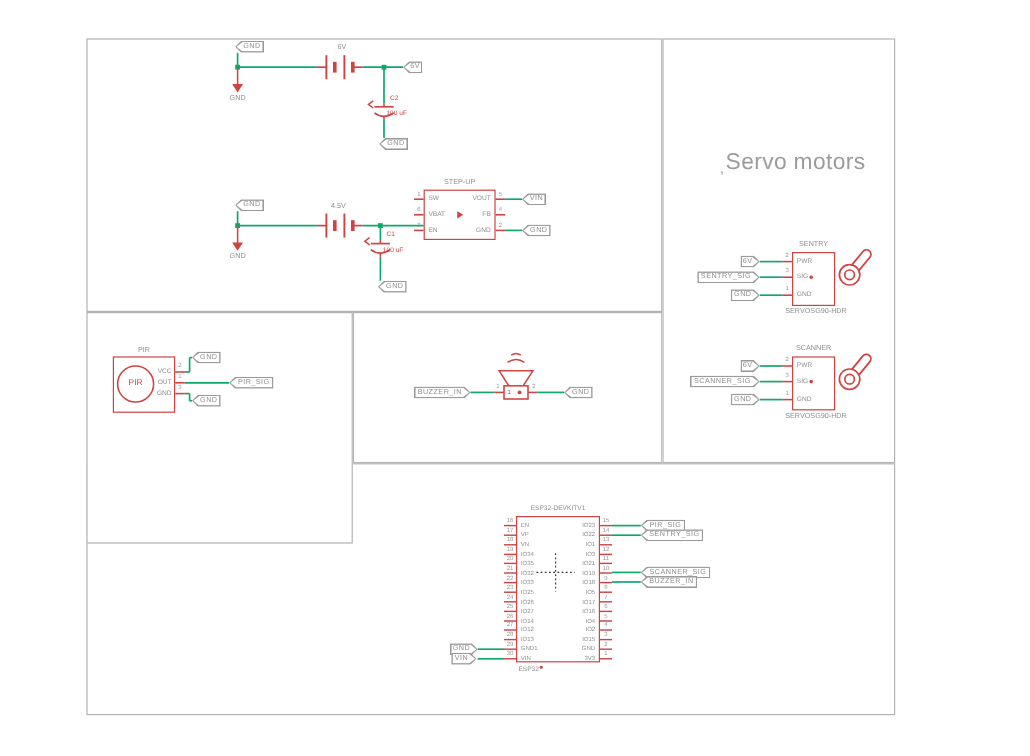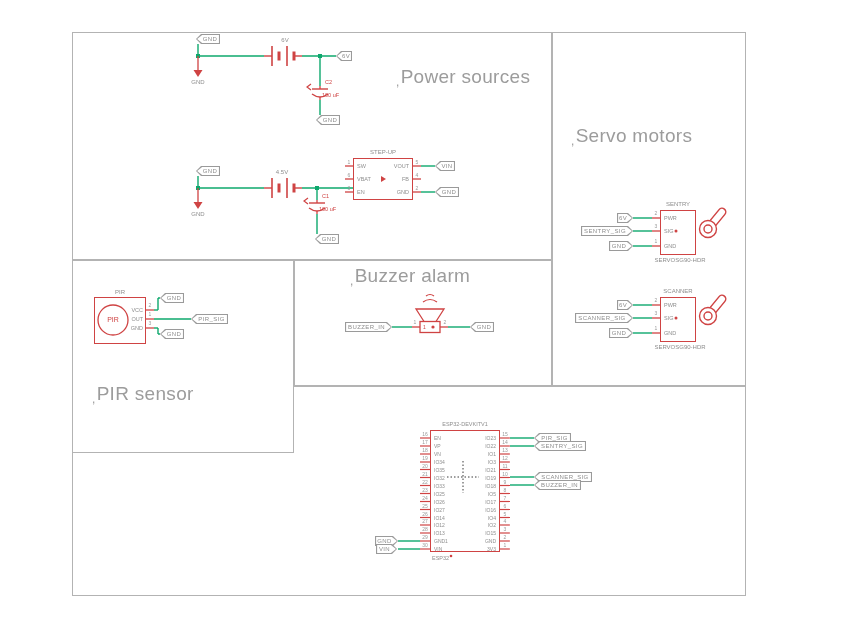--- a/index.html
+++ b/index.html
@@ -30,7 +30,6 @@
     <div class="sec" style="left: 294px; top: 260px; width: 258px; height: 126px;"></div>
     <div class="sec" style="left: 72px; top: 386px; width: 674px; height: 210px;"></div>
     <div class="sec" style="left: 72px; top: 260px; width: 222px; height: 193px;"></div>
-    <div class="sec-title" style="left: 396px; top: 66px;"><span class="mk">,</span><span>Power sources</span></div>
     <div class="sec-title" style="left: 571px; top: 125px;"><span class="mk">,</span><span>Servo motors</span></div>
     <div class="sec-title" style="left: 350px; top: 265px;"><span class="mk">,</span><span>Buzzer alarm</span></div>
     <div class="sec-title" style="left: 92px; top: 383px;"><span class="mk">,</span><span>PIR sensor</span></div>

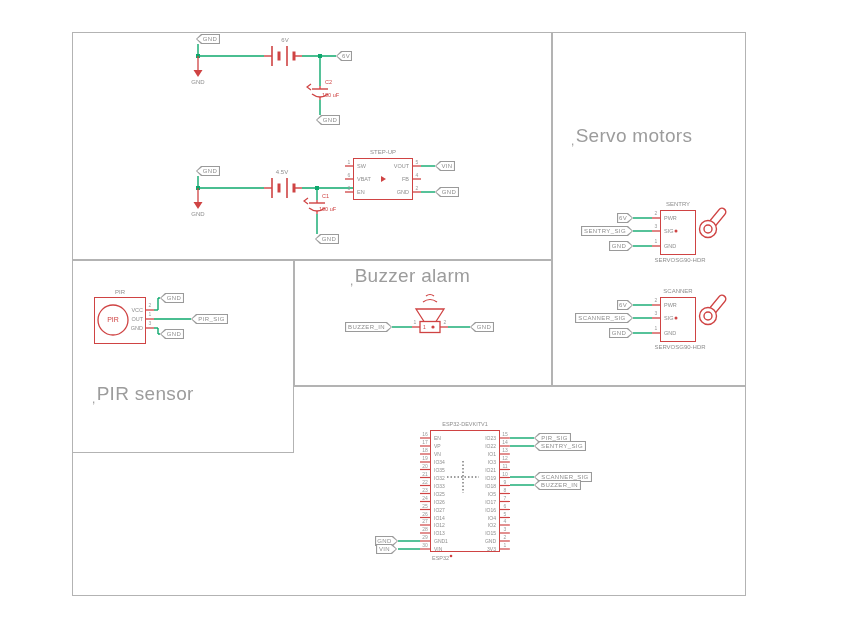--- a/index.html
+++ b/index.html
@@ -30,7 +30,7 @@
     <div class="sec" style="left: 294px; top: 260px; width: 258px; height: 126px;"></div>
     <div class="sec" style="left: 72px; top: 386px; width: 674px; height: 210px;"></div>
     <div class="sec" style="left: 72px; top: 260px; width: 222px; height: 193px;"></div>
-    <div class="sec-title" style="left: 571px; top: 125px;"><span class="mk">,</span><span>Servo motors</span></div>
+    <div class="sec-title" style="left: 600px; top: 125px;"><span class="mk">,</span><span>Servo motors</span></div>
     <div class="sec-title" style="left: 350px; top: 265px;"><span class="mk">,</span><span>Buzzer alarm</span></div>
     <div class="sec-title" style="left: 92px; top: 383px;"><span class="mk">,</span><span>PIR sensor</span></div>
     <svg class="lay" width="858" height="630">

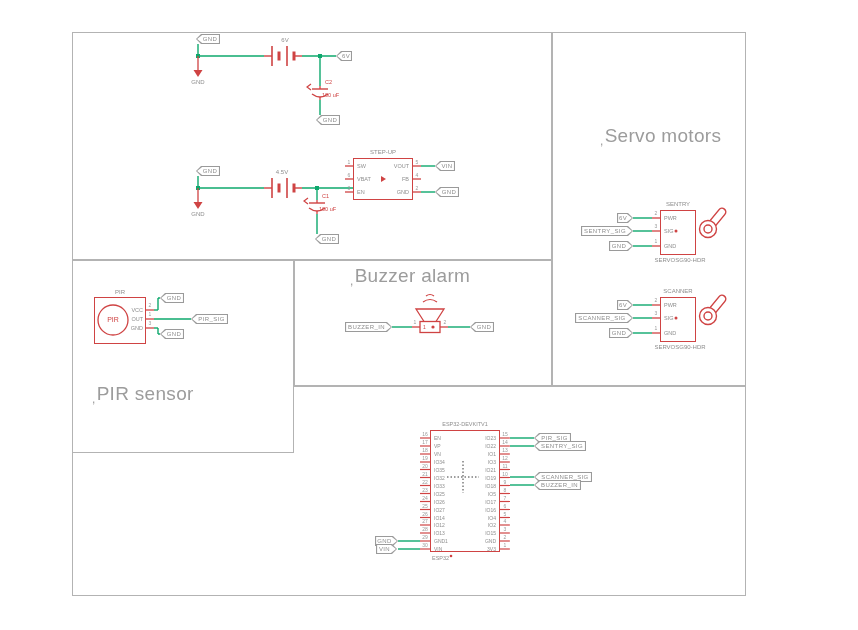--- a/index.html
+++ b/index.html
@@ -31,7 +31,6 @@
     <div class="sec" style="left: 72px; top: 386px; width: 674px; height: 210px;"></div>
     <div class="sec" style="left: 72px; top: 260px; width: 222px; height: 193px;"></div>
     <div class="sec-title" style="left: 600px; top: 125px;"><span class="mk">,</span><span>Servo motors</span></div>
-    <div class="sec-title" style="left: 350px; top: 265px;"><span class="mk">,</span><span>Buzzer alarm</span></div>
     <div class="sec-title" style="left: 92px; top: 383px;"><span class="mk">,</span><span>PIR sensor</span></div>
     <svg class="lay" width="858" height="630">
       <line x1="198" y1="44" x2="198" y2="56" stroke="#0ea86d" stroke-width="1.4"></line>

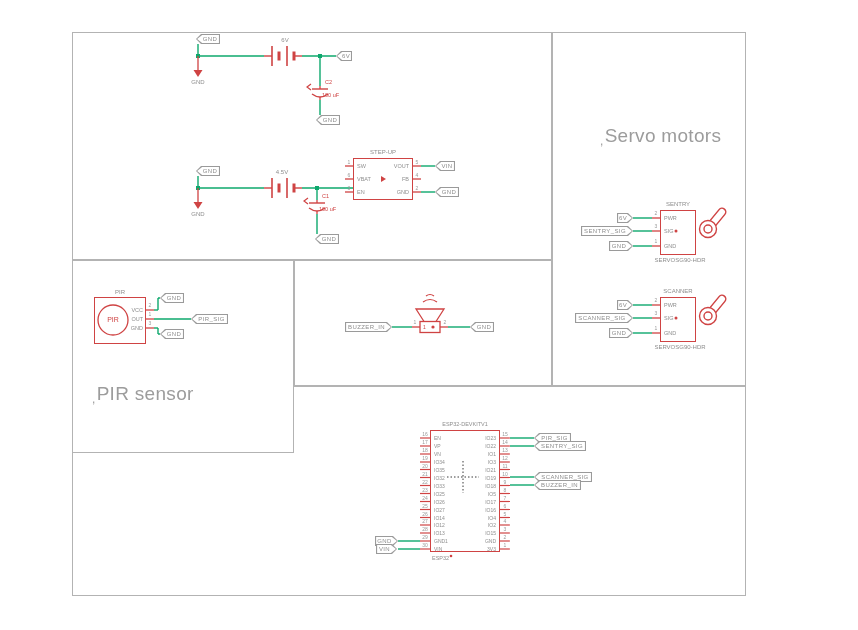--- a/index.html
+++ b/index.html
@@ -31,7 +31,6 @@
     <div class="sec" style="left: 72px; top: 386px; width: 674px; height: 210px;"></div>
     <div class="sec" style="left: 72px; top: 260px; width: 222px; height: 193px;"></div>
     <div class="sec-title" style="left: 600px; top: 125px;"><span class="mk">,</span><span>Servo motors</span></div>
-    <div class="sec-title" style="left: 92px; top: 383px;"><span class="mk">,</span><span>PIR sensor</span></div>
     <svg class="lay" width="858" height="630">
       <line x1="198" y1="44" x2="198" y2="56" stroke="#0ea86d" stroke-width="1.4"></line>
       <line x1="198" y1="56" x2="264" y2="56" stroke="#0ea86d" stroke-width="1.4"></line>

